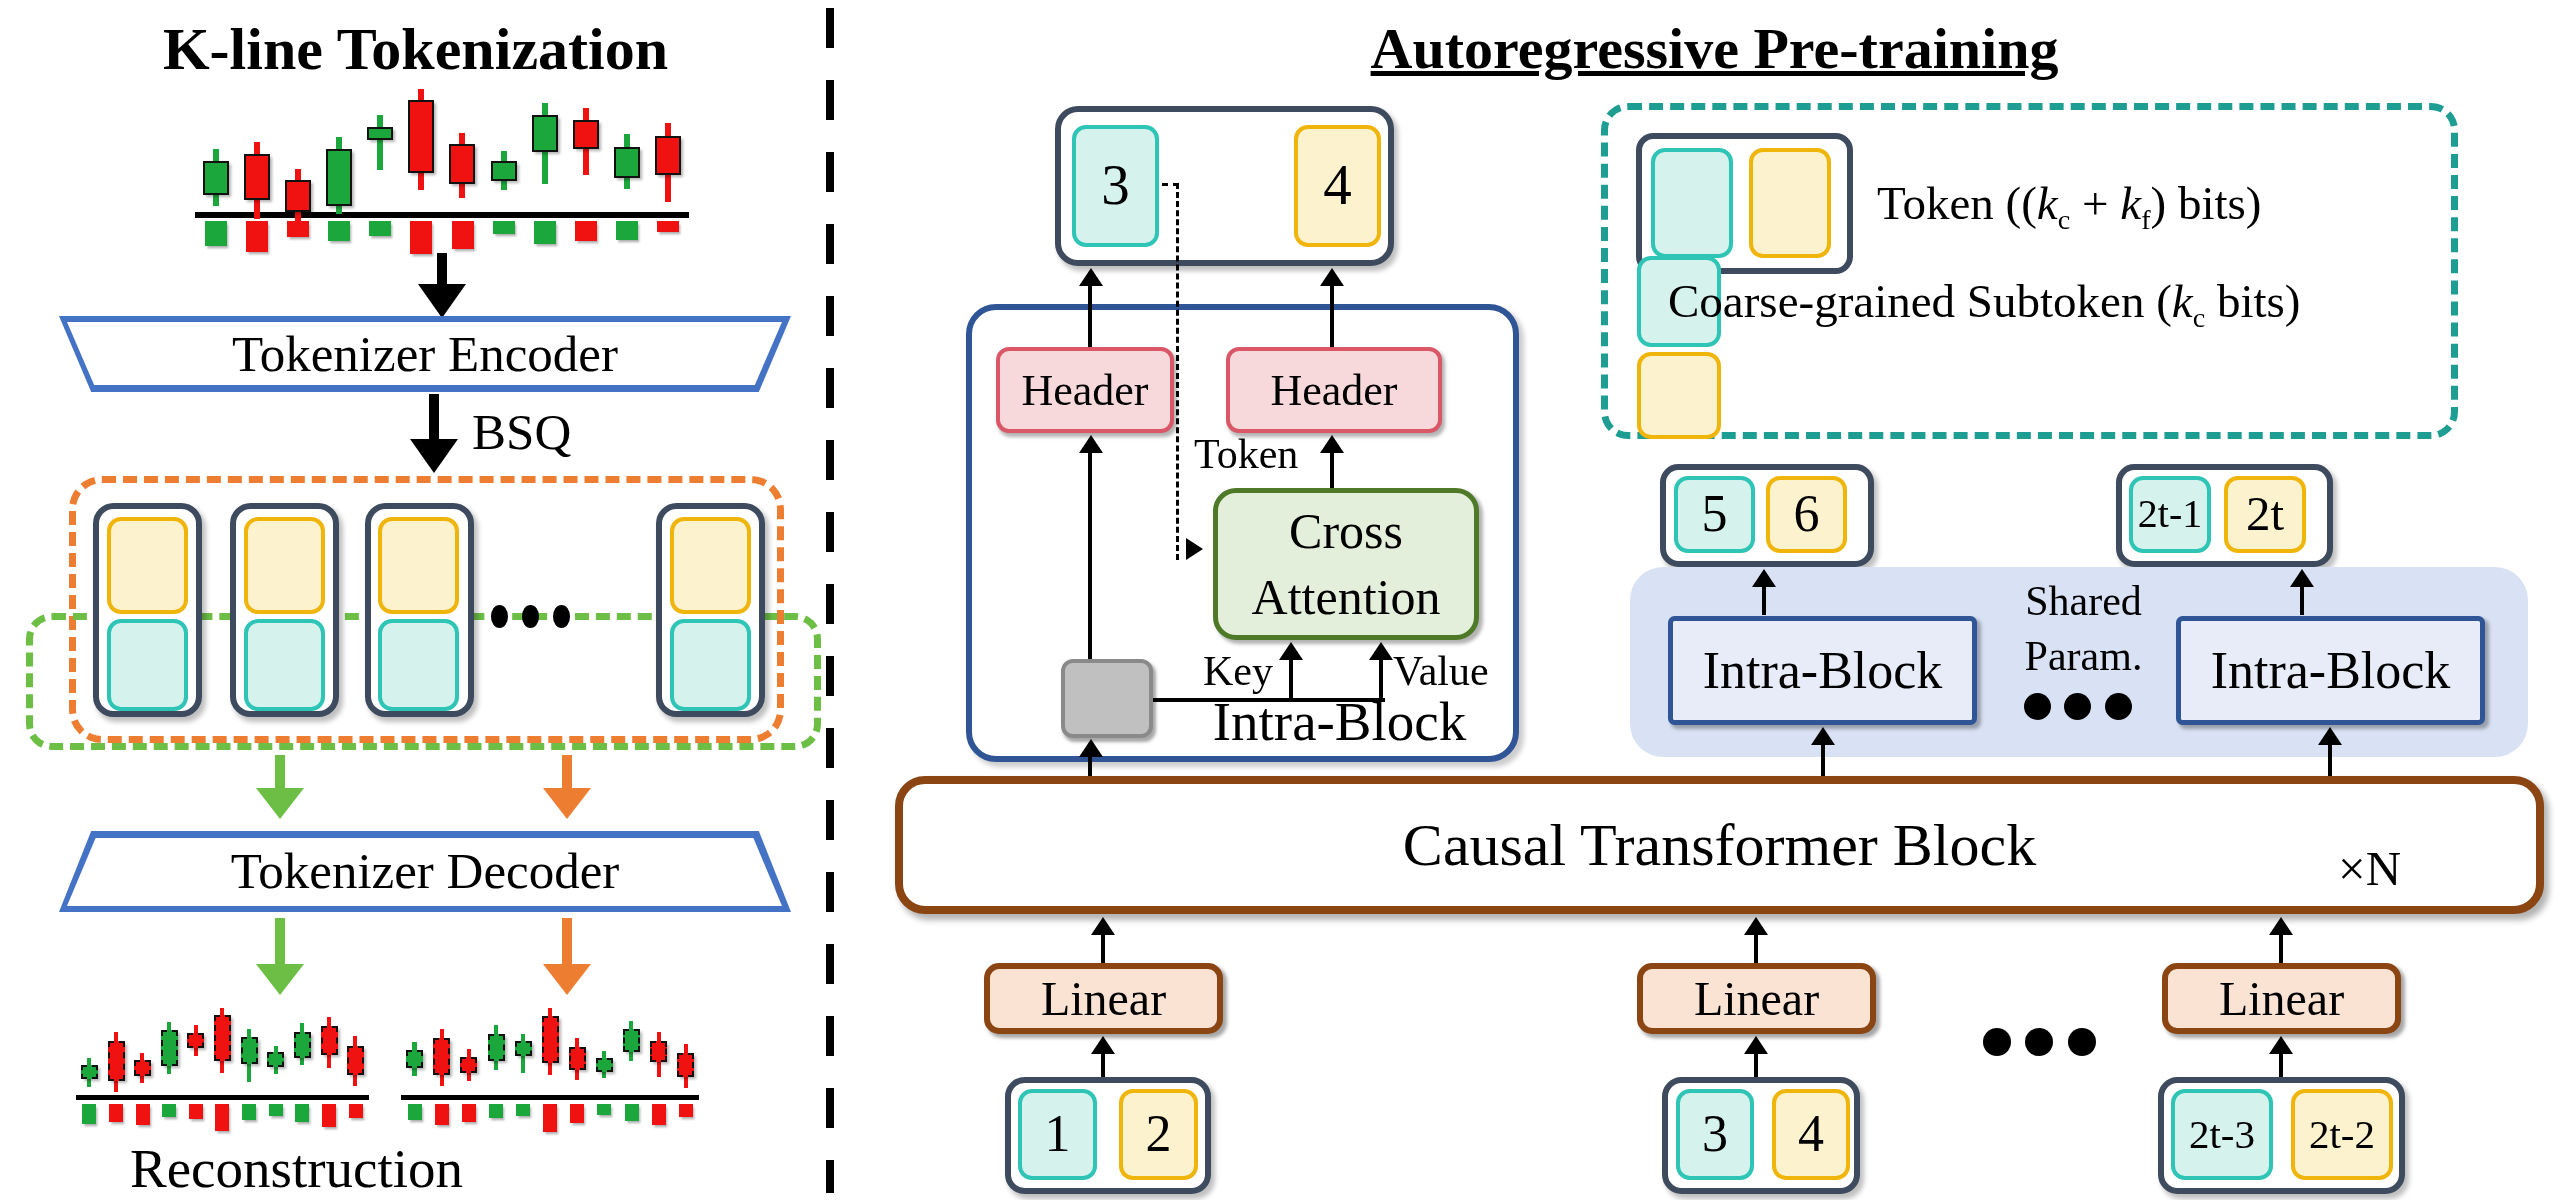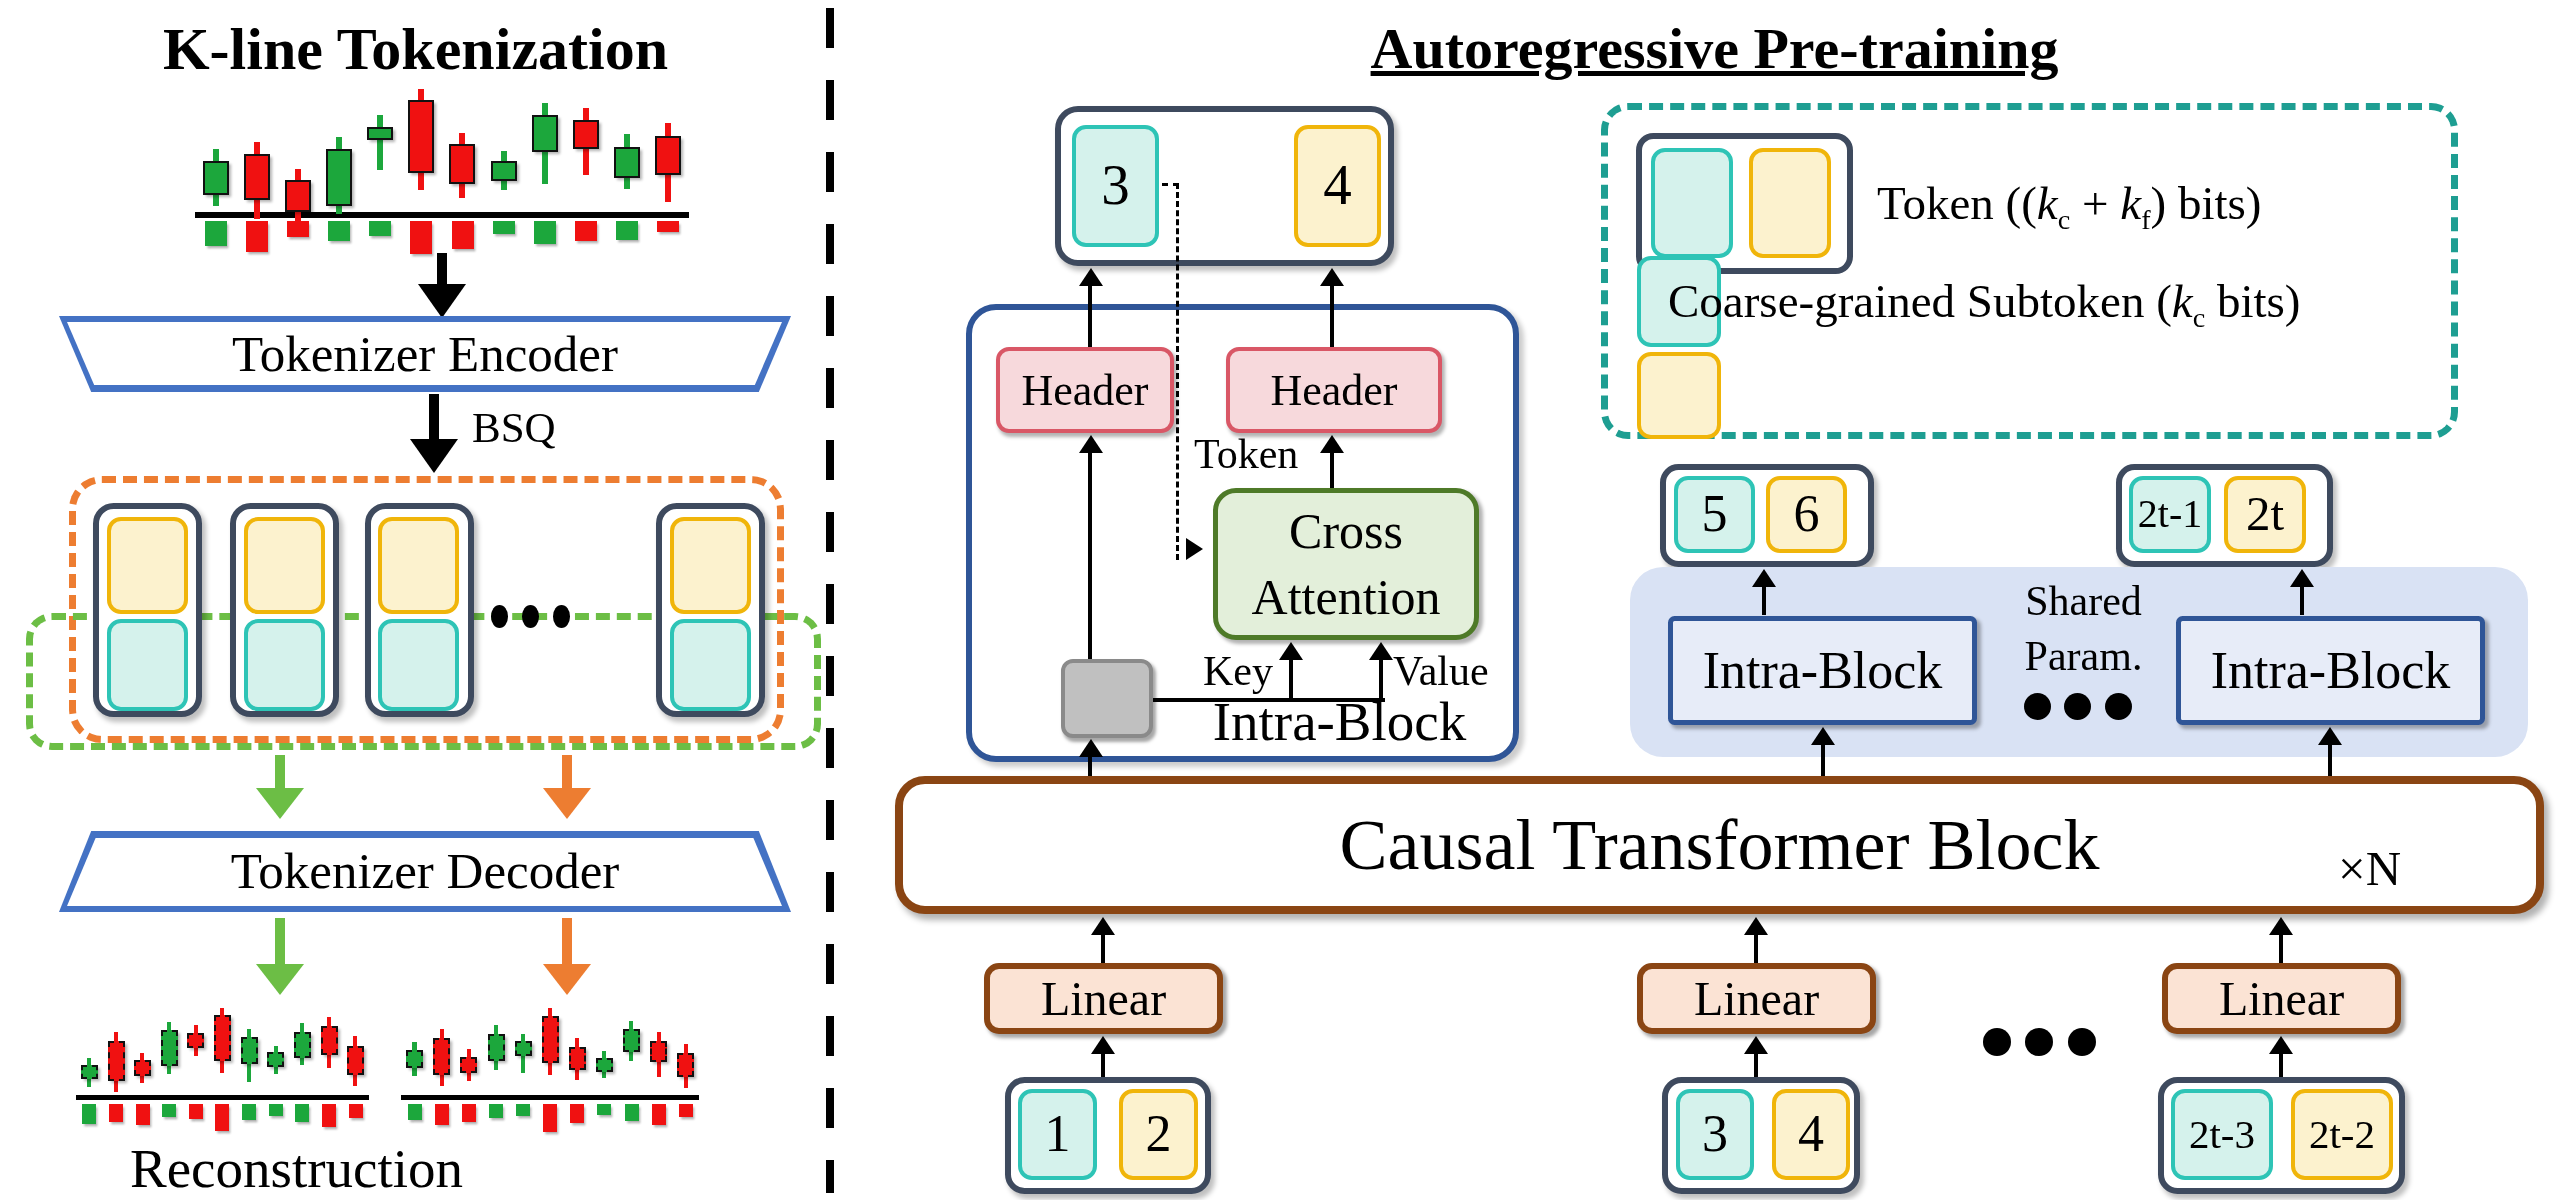--- a/index.html
+++ b/index.html
@@ -107,7 +107,7 @@
     <div class="stem" style="left:429px;top:394px;width:9.8px;height:48px;"></div>
     <div class="tri" style="left:410px;top:439px;border-left:24px solid transparent;border-right:24px solid transparent;border-top:34px solid #000;"></div>
   </div>
-  <div class="abs" style="left:472px;top:403px;width:179px;font-size:43px;">BSQ</div>
+  <div class="abs" style="left:472px;top:403px;width:179px;font-size:51px;">BSQ</div>
 
   <div class="abs" style="left:69px;top:476px;width:715px;height:267px;border:7px dashed #ED7D31;border-radius:33px;"></div>
 

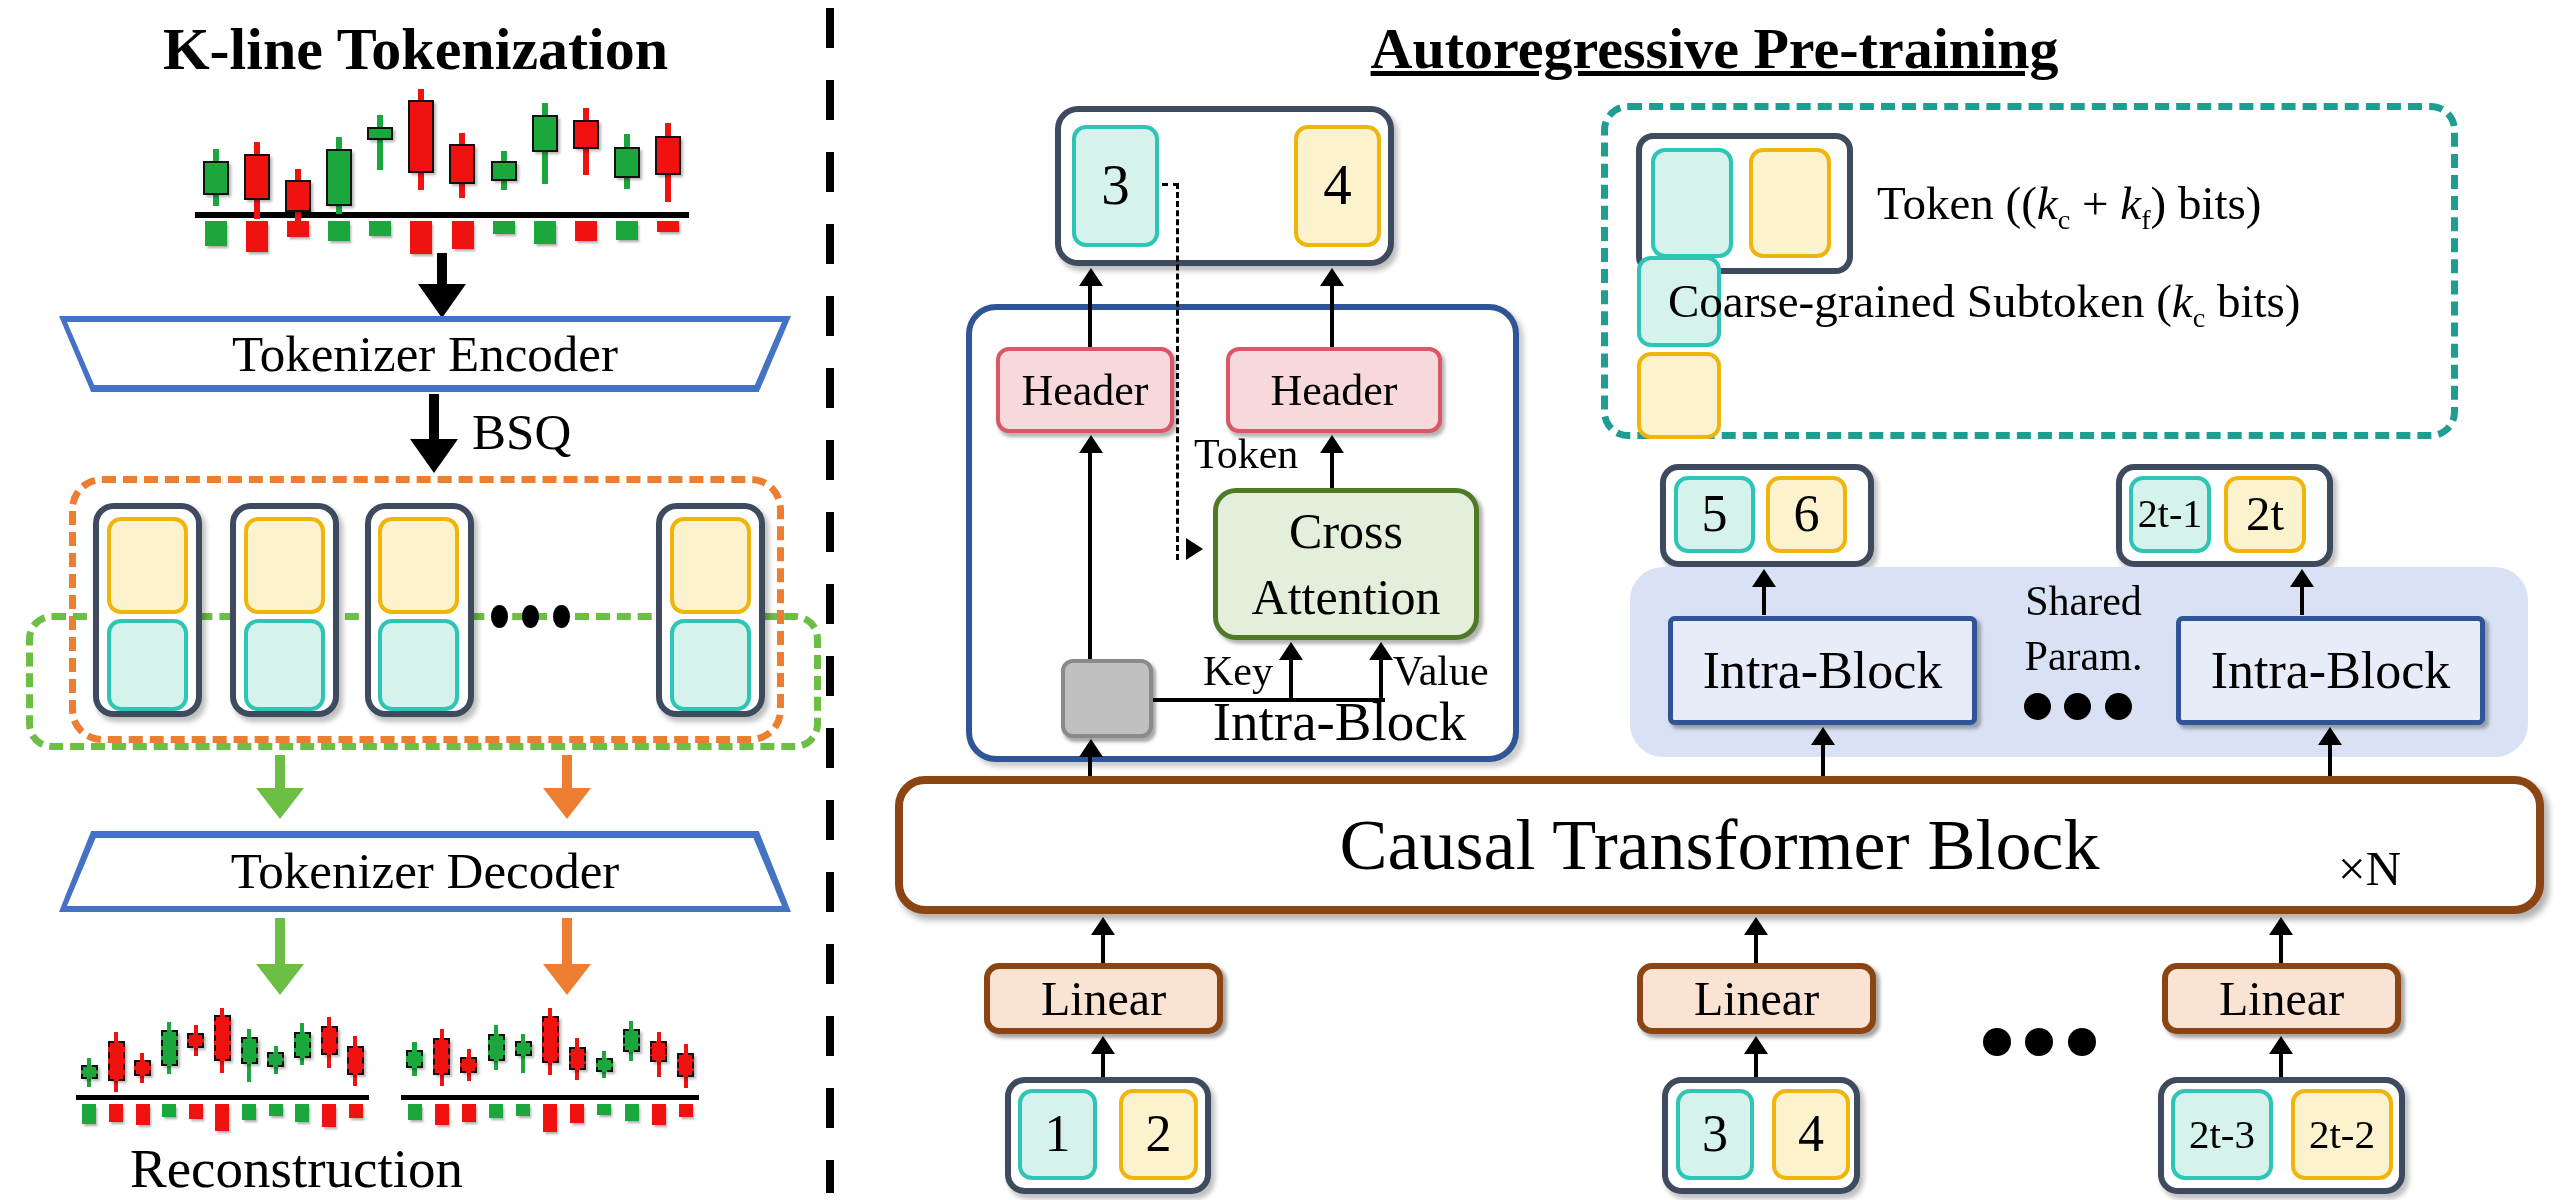--- a/index.html
+++ b/index.html
@@ -338,7 +338,7 @@
   </div>
 
   <div class="ctbbox" style="left:895px;top:776px;width:1649px;height:138px;"></div>
-  <div class="abs" style="left:895px;top:776px;width:1649px;height:108px;font-size:72px;line-height:138px;text-align:center;">Causal Transformer Block</div>
+  <div class="abs" style="left:895px;top:776px;width:1649px;height:108px;font-size:60px;line-height:138px;text-align:center;">Causal Transformer Block</div>
   <div class="abs" style="left:2338px;top:840px;font-size:49px;">×N</div>
 
   <div>

